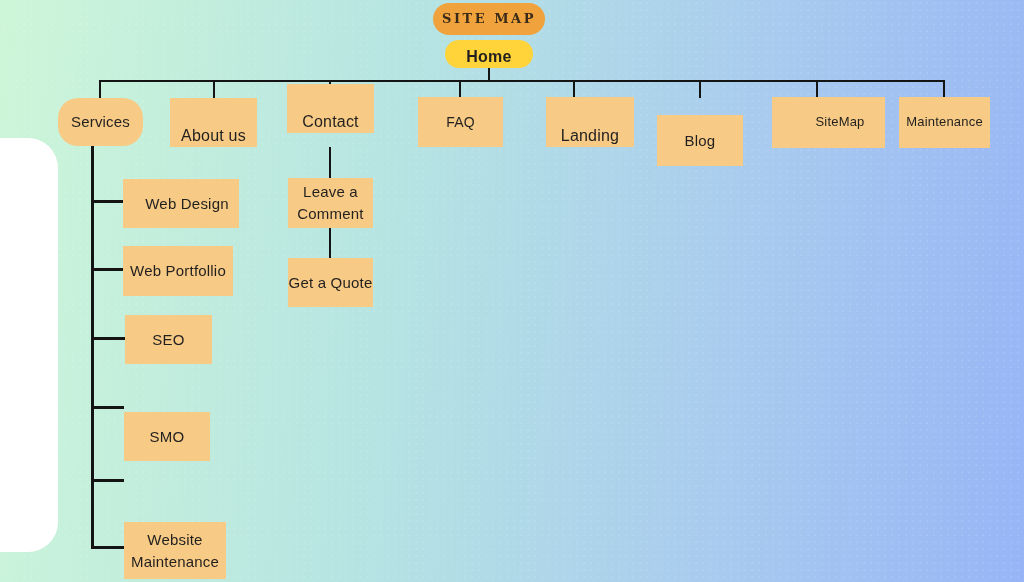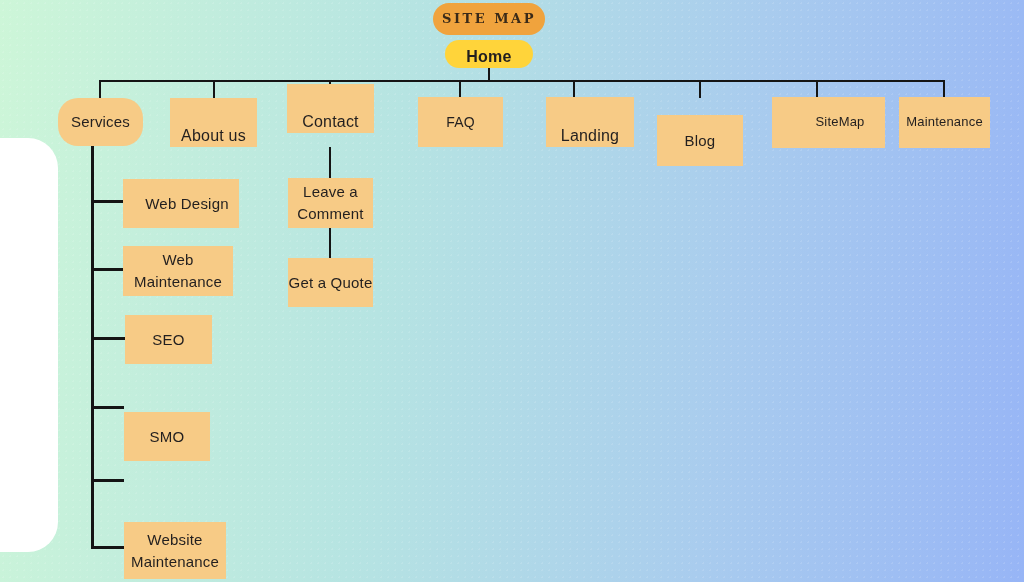--- a/index.html
+++ b/index.html
@@ -115,7 +115,7 @@
     <span>Web Design</span>
   </div>
   <div class="node fs15" style="left:123px;top:246px;width:110px;height:50px;">
-    <span>Web Maintenance</span>
+    <span>Web Portfollio</span>
   </div>
   <div class="node fs15" style="left:125px;top:315px;width:87px;height:49px;">
     <span>SEO</span>

